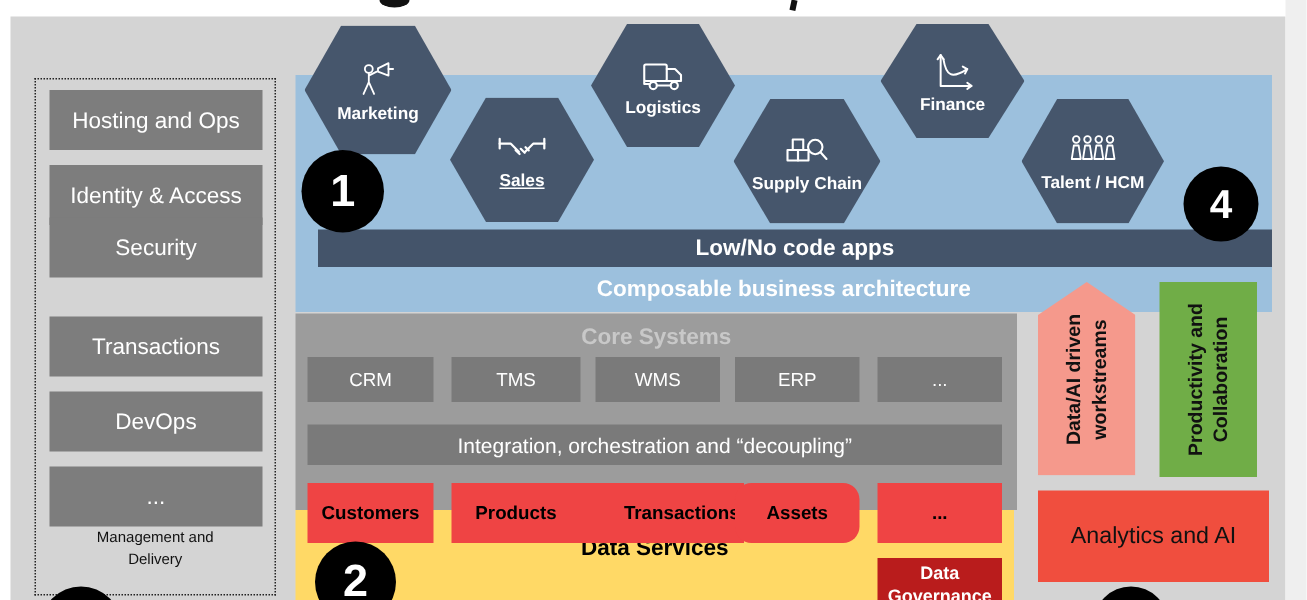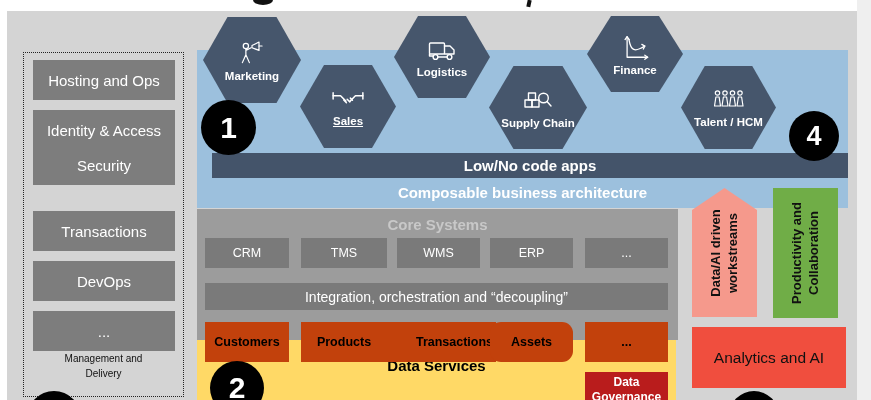--- a/index.html
+++ b/index.html
@@ -35,7 +35,7 @@
   
   .yellow-band{left:197px;top:340px;width:479px;height:60px;background:#ffd966;}
   .data-services{left:197px;top:357px;width:479px;height:20px;color:#000;font-size:15px;font-weight:bold;text-align:center;}
-  .entity{top:322px;height:40px;background:#c2410c;color:#000;font-size:12.5px;font-weight:600;}
+  .entity{top:322px;height:40px;background:#ef4444;color:#000;font-size:12.5px;font-weight:600;}
   .governance{left:585px;top:372px;width:83px;height:44px;background:#b91c1c;color:#fff;font-size:12px;font-weight:bold;
               text-align:center;white-space:pre-line;line-height:1.25;padding-top:3px;box-sizing:border-box;overflow:hidden;}
   

